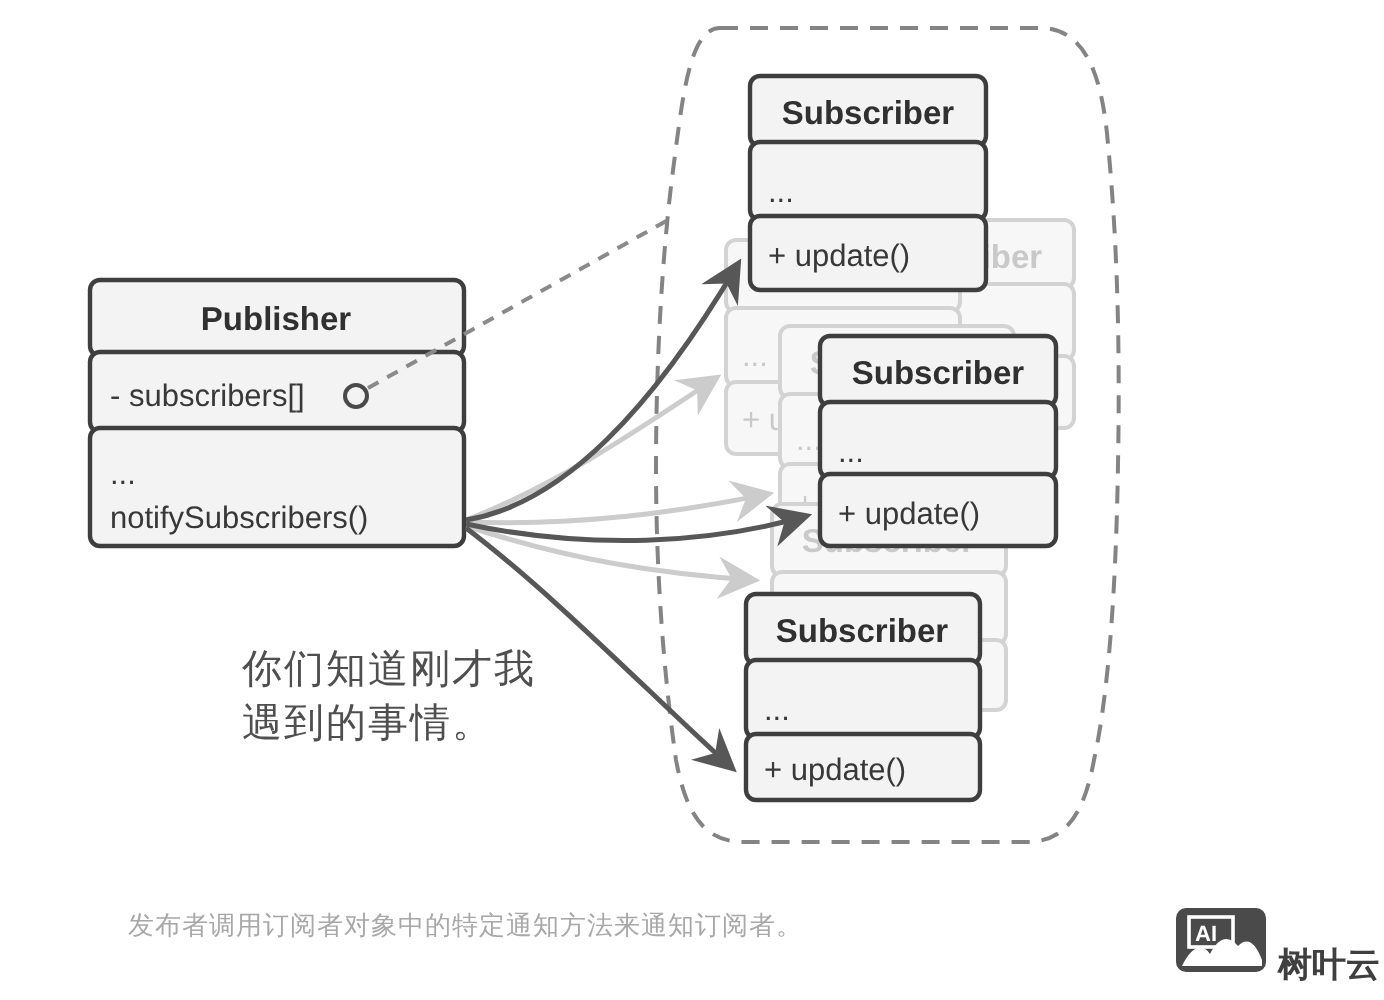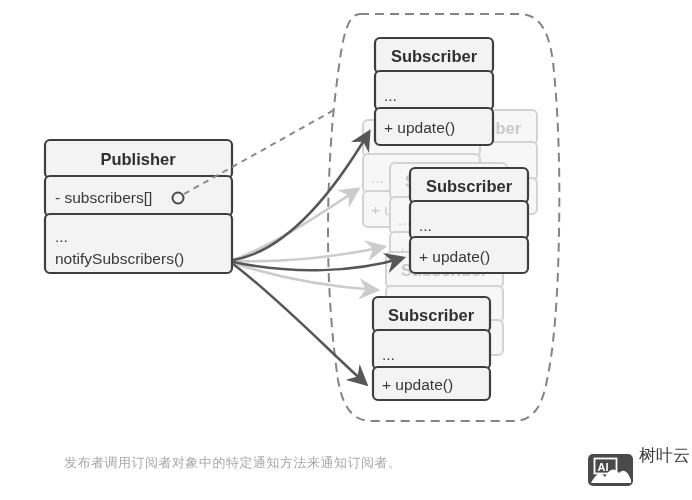--- a/index.html
+++ b/index.html
@@ -139,6 +139,7 @@
 </svg>
 
 <div class="speech">
+  <div>你们知道刚才我</div>
 </div>
 
 <div class="caption">发布者调用订阅者对象中的特定通知方法来通知订阅者。</div>

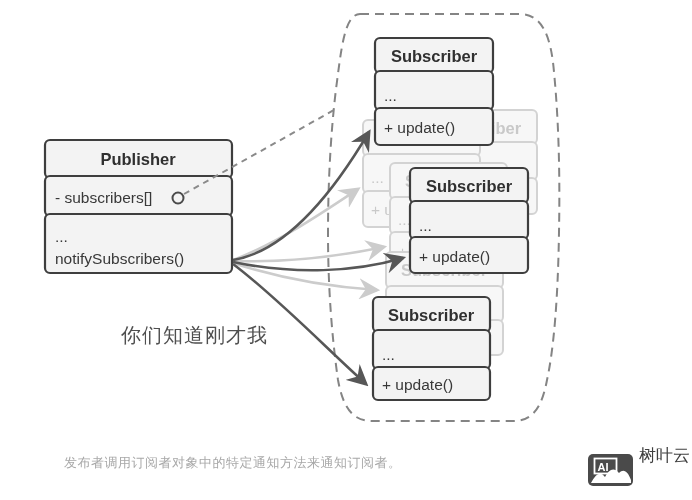--- a/index.html
+++ b/index.html
@@ -140,6 +140,7 @@
 
 <div class="speech">
   <div>你们知道刚才我</div>
+  <div>遇到的事情。</div>
 </div>
 
 <div class="caption">发布者调用订阅者对象中的特定通知方法来通知订阅者。</div>

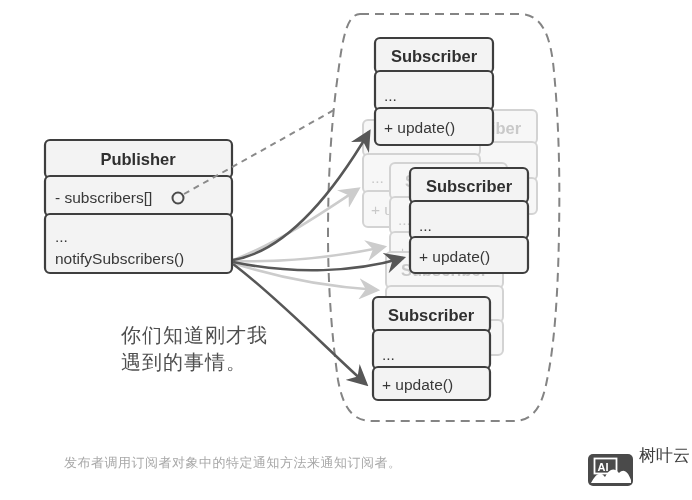--- a/index.html
+++ b/index.html
@@ -17,8 +17,8 @@
     font-size:13px;color:#a8a8a8;letter-spacing:0.5px;
   }
   .brand-name{
-    position:absolute;left:639px;top:444px;
-    font-size:17px;font-weight:normal;color:#3f3f3f;
+    position:absolute;left:639px;top:471px;
+    font-size:17px;font-weight:bold;color:#3f3f3f;
   }
   svg text{font-family:"Liberation Sans","DejaVu Sans",sans-serif;}
   .cls-title{font-weight:bold;font-size:16.5px;fill:#303030;}

